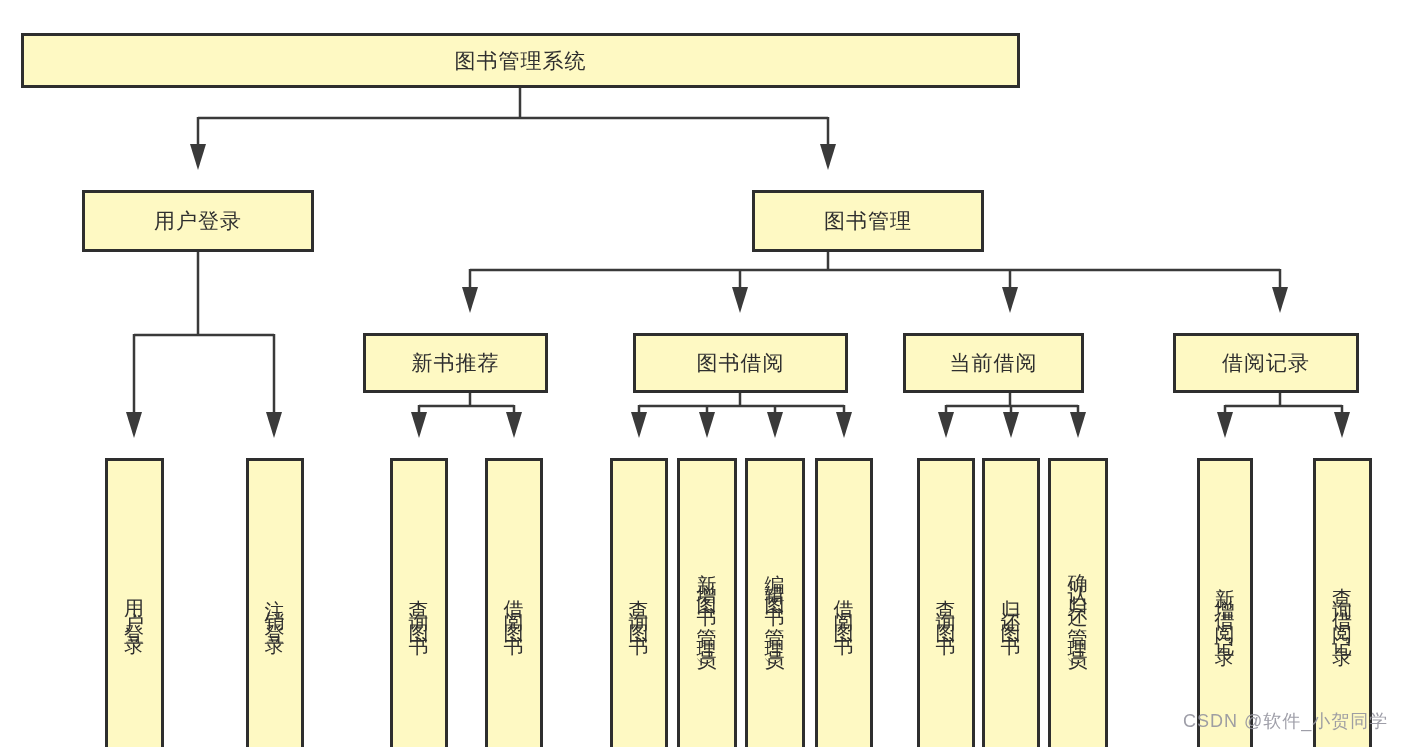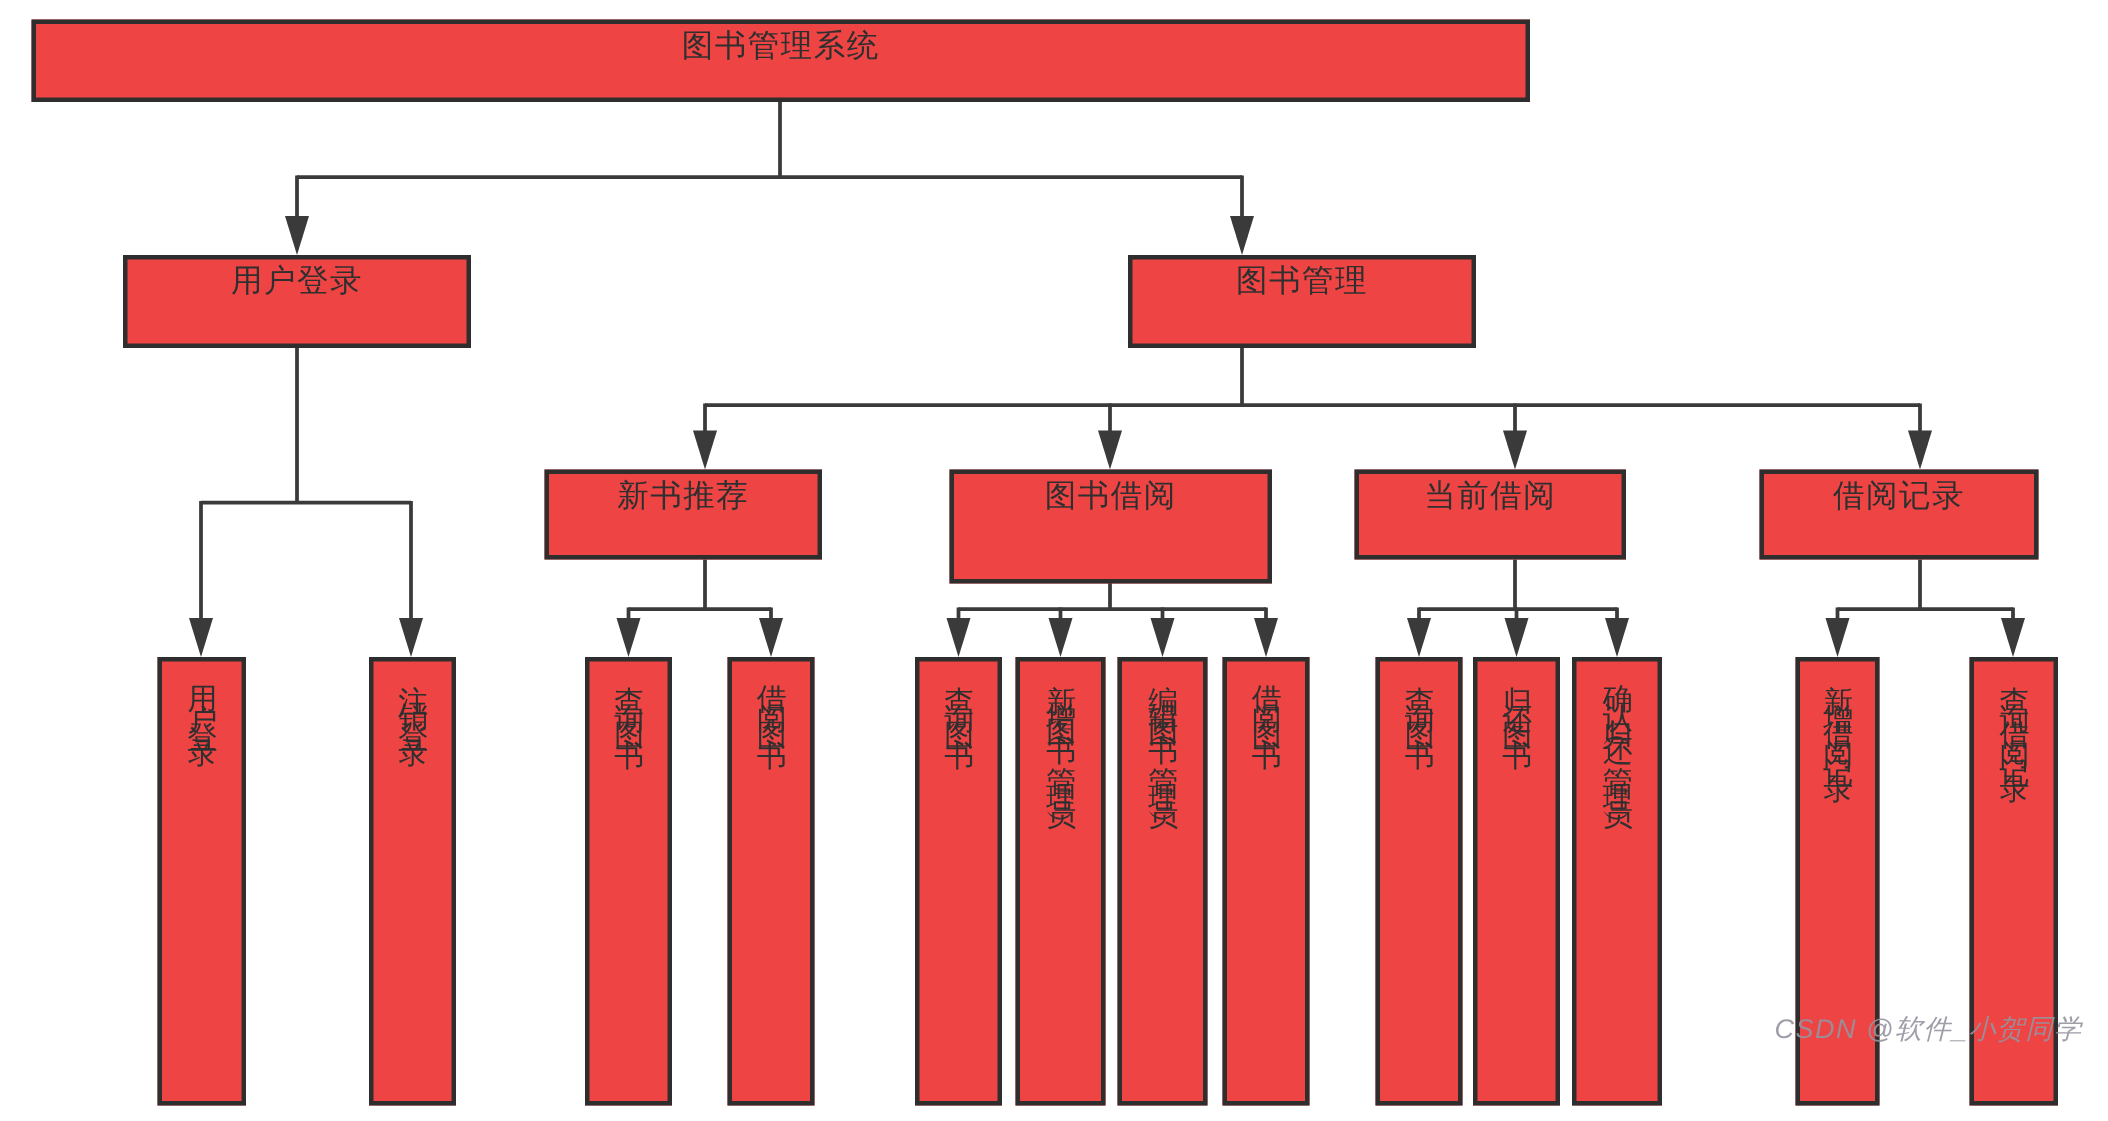--- a/index.html
+++ b/index.html
@@ -14,11 +14,11 @@
   .node{
     position:absolute;
     box-sizing:border-box;
-    background:#ef4444;
+    background:#fef9c3;
     border:3px solid #2e2e2e;
     color:#2f2f2f;
     z-index:2;
-    display:flex;align-items:flex-start;justify-content:center;
+    display:flex;align-items:center;justify-content:center;margin-top:20px;
   }
   .hnode{font-size:21px;letter-spacing:1px;}
   .leaf .vtext{

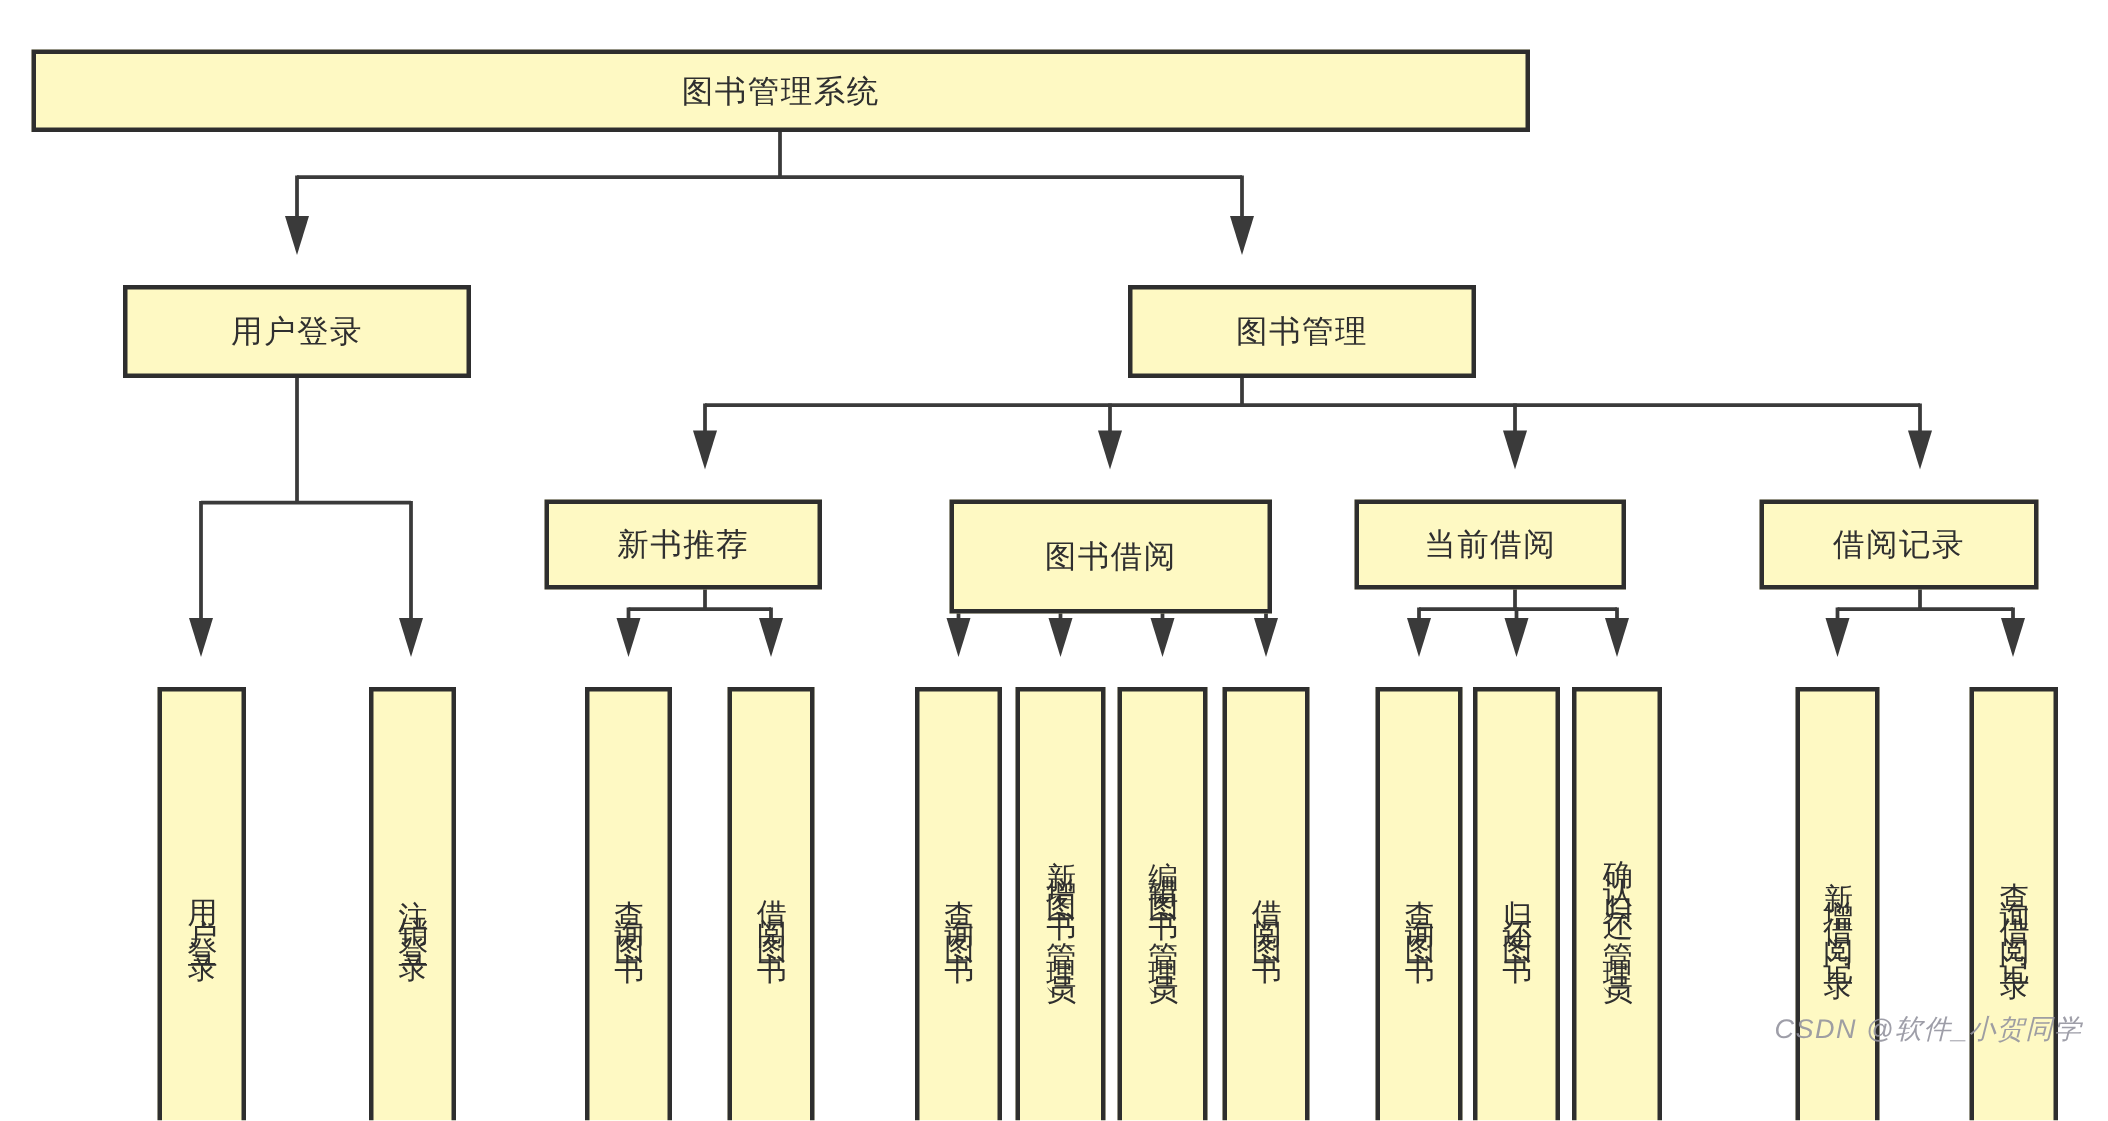--- a/index.html
+++ b/index.html
@@ -132,7 +132,7 @@
   <div class="node hnode" style="left:363px;top:313px;width:185px;height:60px;">
     <span>新书推荐</span>
   </div>
-  <div class="node hnode" style="left:633px;top:313px;width:215px;height:76px;">
+  <div class="node hnode" style="left:633px;top:313px;width:215px;height:60px;">
     <span>图书借阅</span>
   </div>
   <div class="node hnode" style="left:903px;top:313px;width:181px;height:60px;font-family:Liberation Serif, serif;">

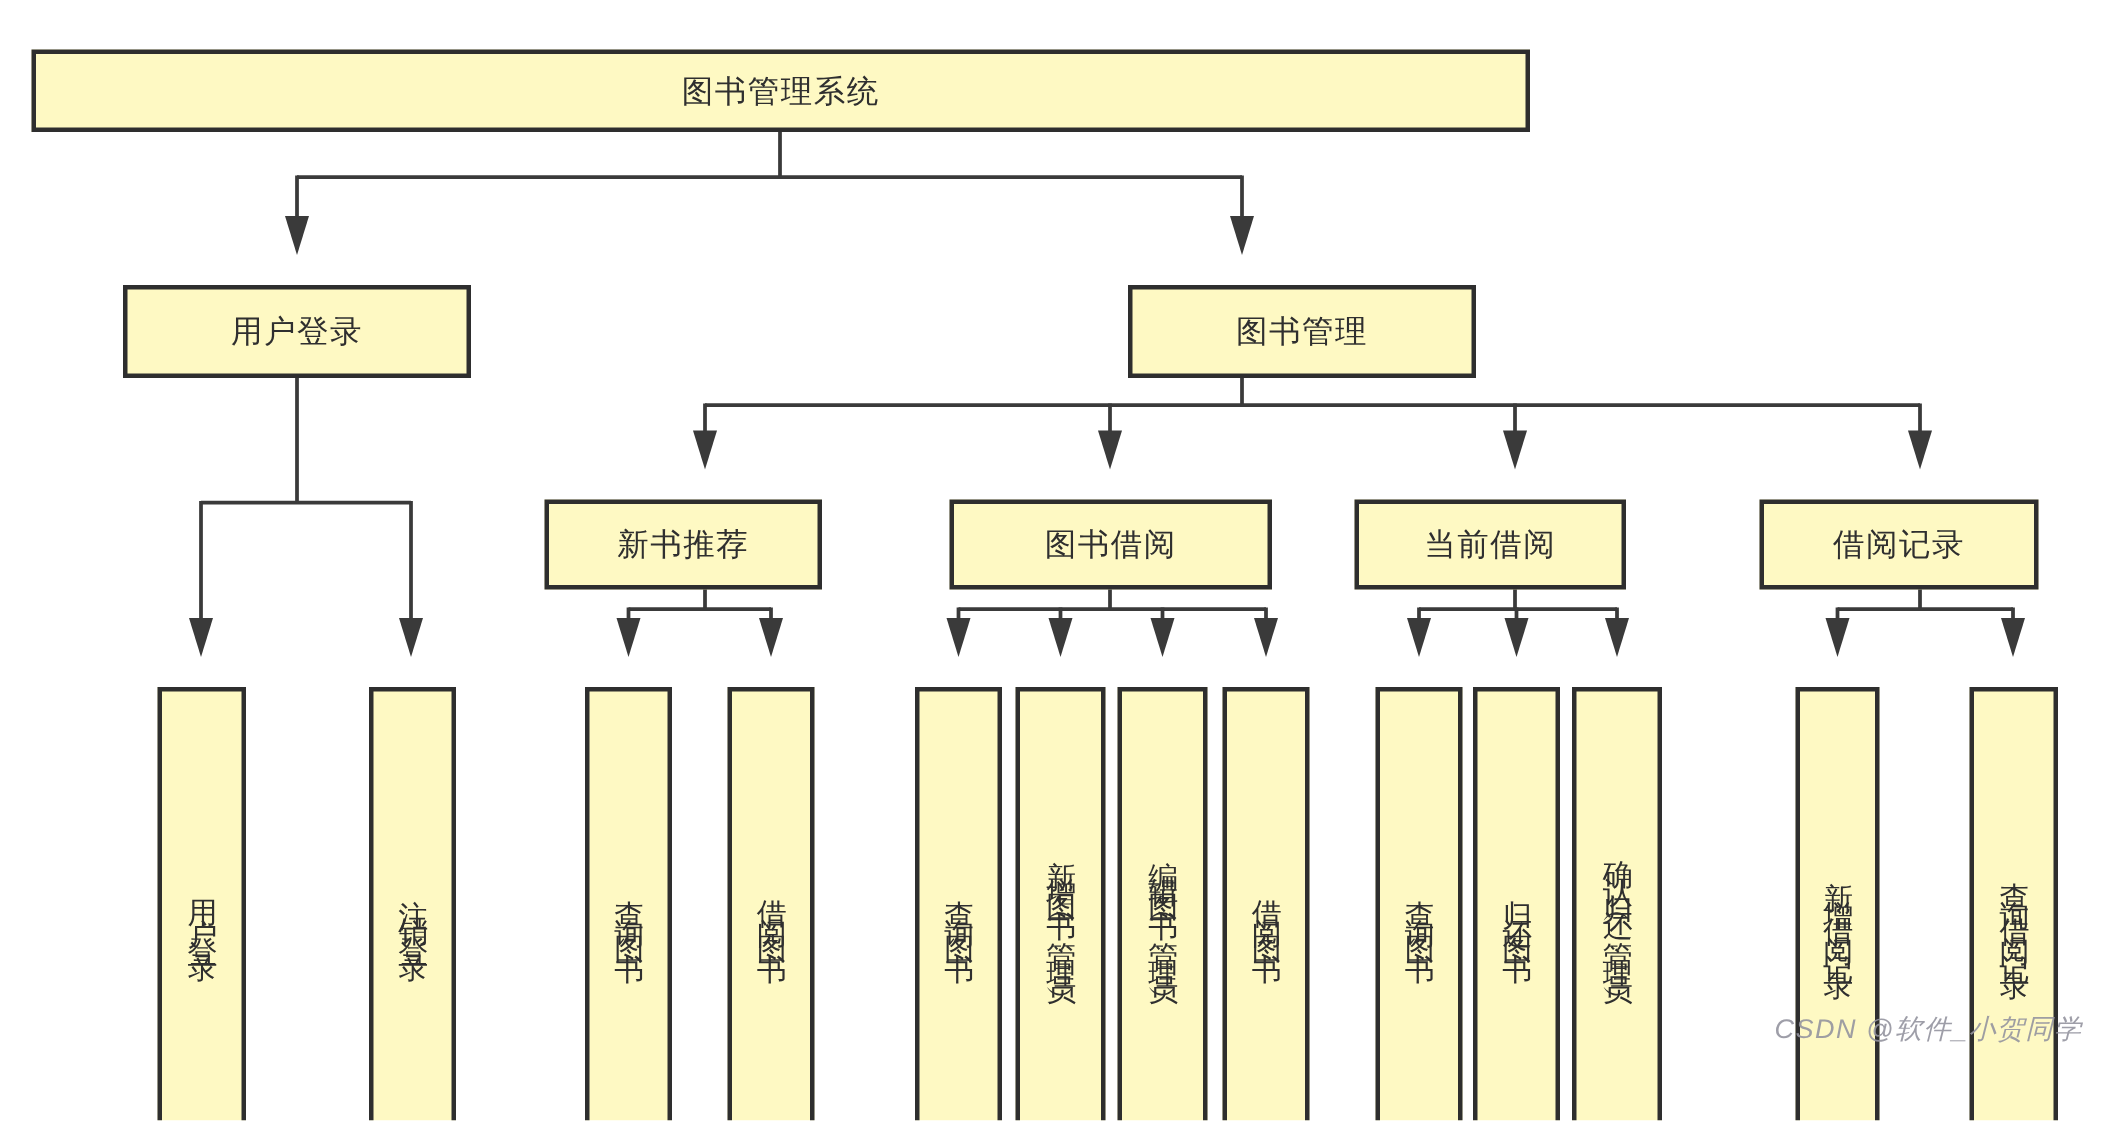--- a/index.html
+++ b/index.html
@@ -186,7 +186,7 @@
     <span class="vtext">查询借阅记录</span>
   </div>
 
-  <div class="watermark" style="left:1183px;top:674px;font-style:italic;">CSDN @软件_小贺同学</div>
+  <div class="watermark" style="left:1183px;top:709px;">CSDN @软件_小贺同学</div>
 
 </div>
 

